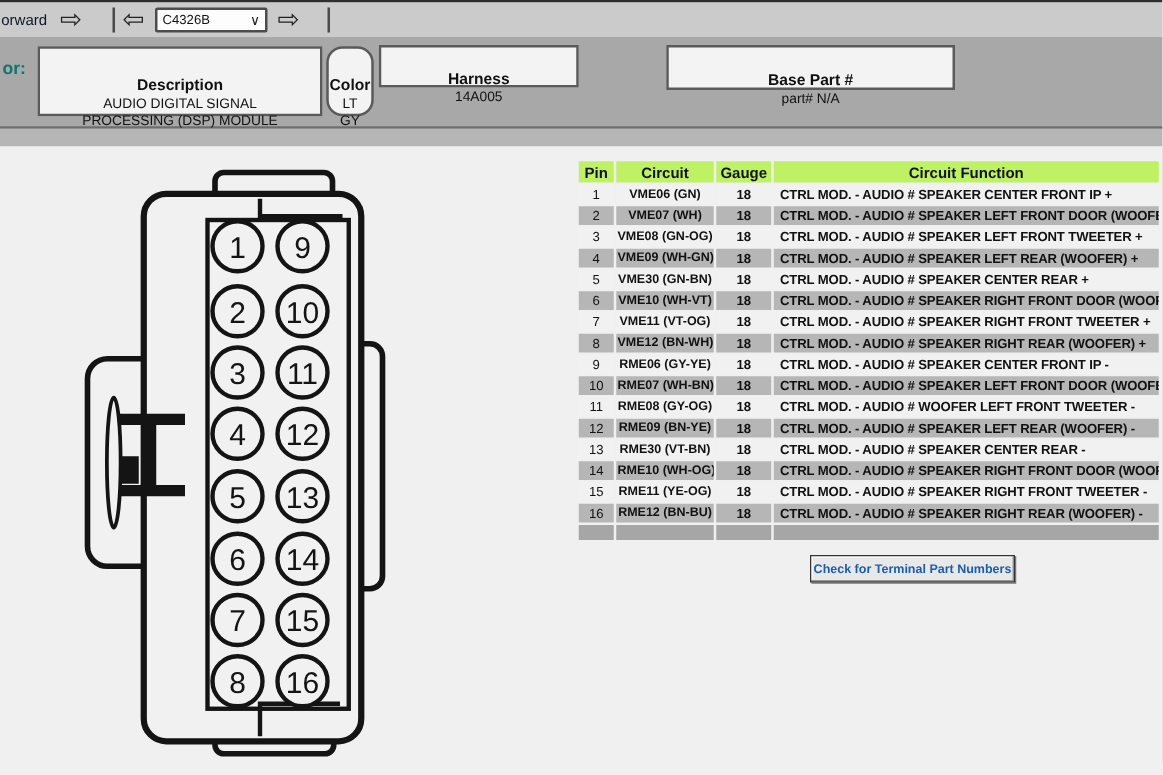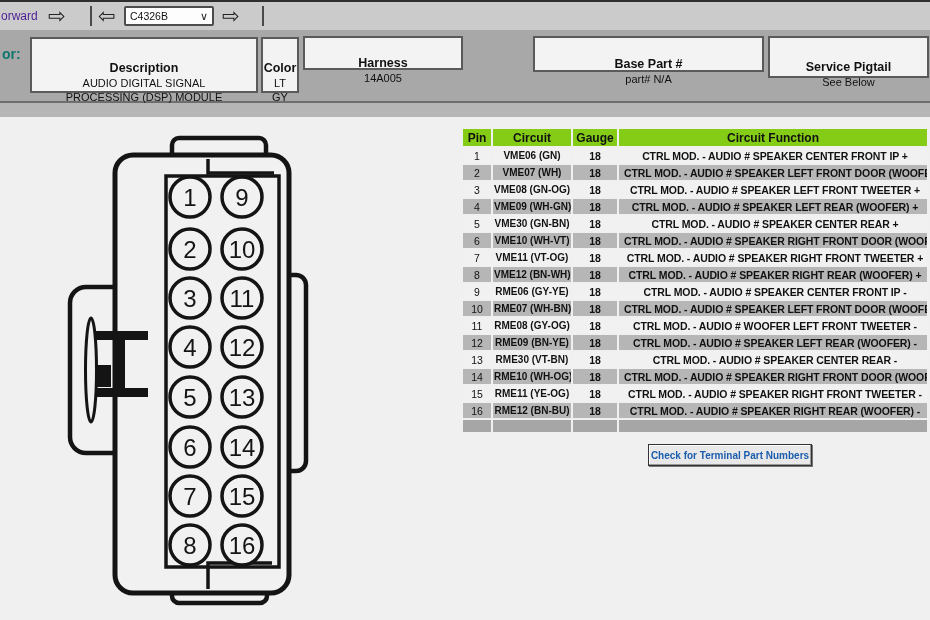--- a/index.html
+++ b/index.html
@@ -10,7 +10,7 @@
   
   .topstrip{position:absolute;left:0;top:0;width:930px;height:2px;background:#2e2e2e;}
   .toolbar{position:absolute;left:0;top:2px;width:930px;height:28px;background:#cbcbcb;border-bottom:1px solid #8a8a8a;}
-  .tb-label{position:absolute;left:1px;top:7px;font-size:12px;color:#4c1d95;}
+  .tb-label{position:absolute;left:1px;top:7px;font-size:12px;color:#0f172a;}
   .tb-arrow{position:absolute;top:0px;font-size:21px;color:#222;line-height:28px;cursor:pointer;}
   .tb-sep{position:absolute;top:4px;width:2px;height:20px;background:#4a4a4a;}
   .tb-select{

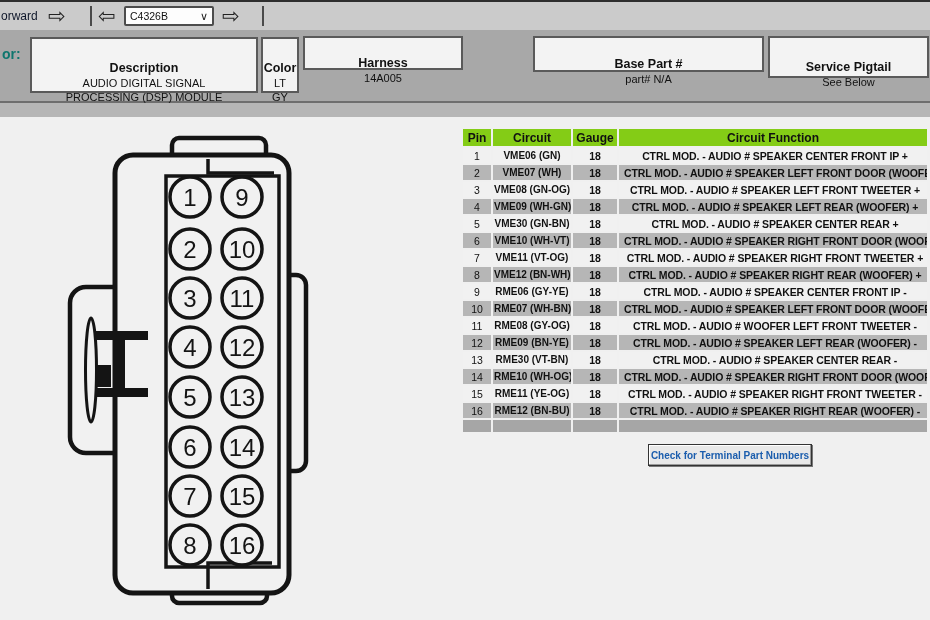--- a/index.html
+++ b/index.html
@@ -30,7 +30,7 @@
   .hcell .t{font-size:12.5px;font-weight:bold;margin-top:36px;}
   .hcell .v{font-size:11px;}
   .cell-desc{left:30px;top:37px;width:228px;height:56px;}
-  .cell-color{left:261px;top:37px;width:38px;height:56px;}
+  .cell-color{left:261px;top:37px;width:38px;height:56px;border-radius:13px;}
   .cell-harness{left:303px;top:36px;width:160px;height:34px;}
   .cell-base{left:533px;top:36px;width:231px;height:36px;}
   .cell-service{left:768px;top:36px;width:161px;height:42px;}

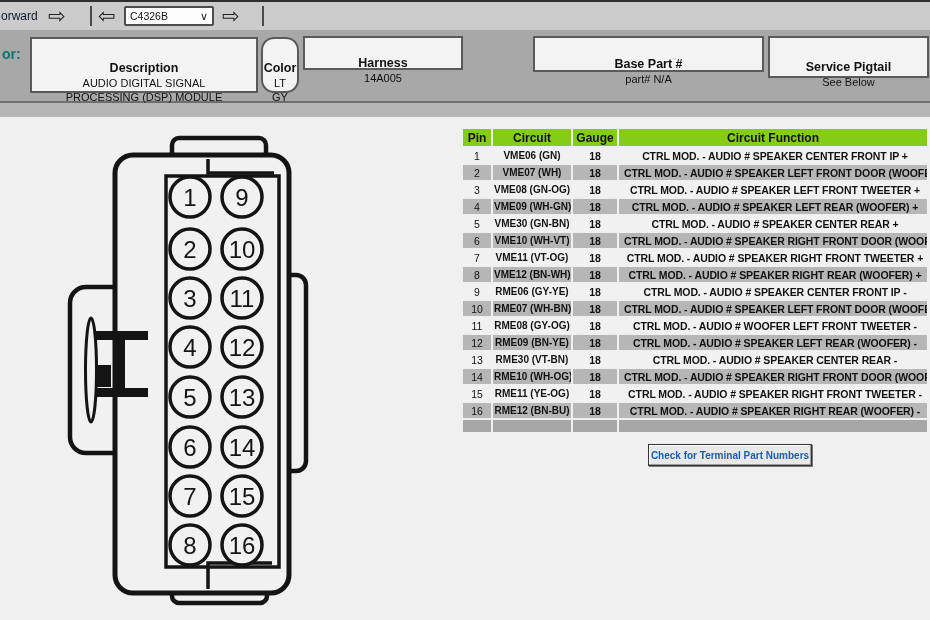--- a/index.html
+++ b/index.html
@@ -102,10 +102,6 @@
   <div class="hcell cell-base">
     <span class="t">Base Part #</span>
     <span class="v">part# N/A</span>
-  </div>
-  <div class="hcell cell-service">
-    <span class="t">Service Pigtail</span>
-    <span class="v">See Below</span>
   </div>
 
   <svg class="connector" width="282" height="472" viewBox="0 0 282 472">

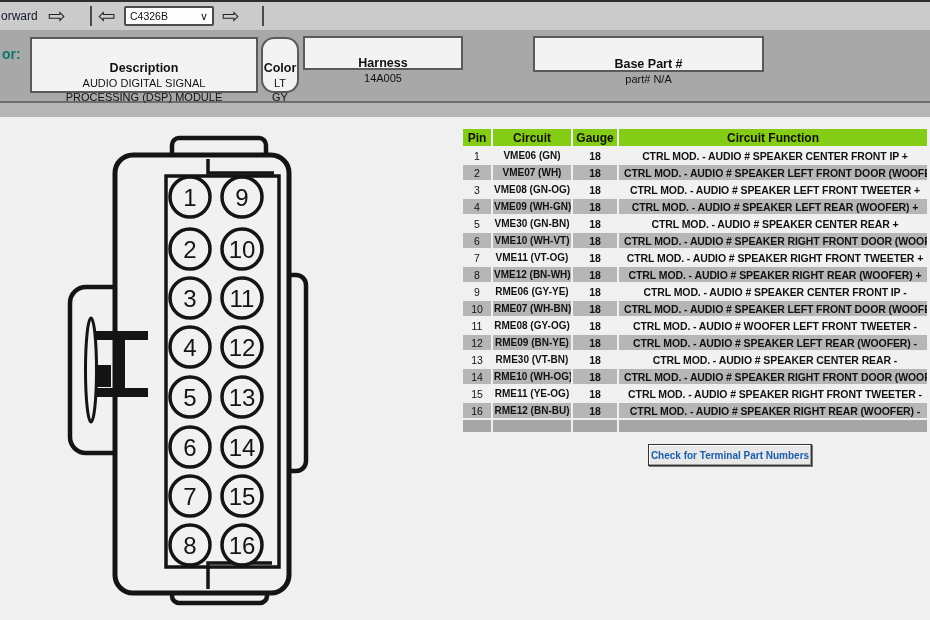--- a/index.html
+++ b/index.html
@@ -40,7 +40,7 @@
     border-collapse:separate;border-spacing:2px;table-layout:fixed;
   }
   table.pins td{overflow:hidden;white-space:nowrap;box-sizing:border-box;}
-  table.pins td.h{background:#84cc16;font-size:12px;font-weight:bold;text-align:center;height:17px;}
+  table.pins td.h{background:#bef264;font-size:12px;font-weight:bold;text-align:center;height:17px;}
   tr.r-odd td{background:#f1f1f1;}
   tr.r-even td{background:#b6b6b6;}
   table.pins td{height:15px;font-size:10.5px;text-align:center;}

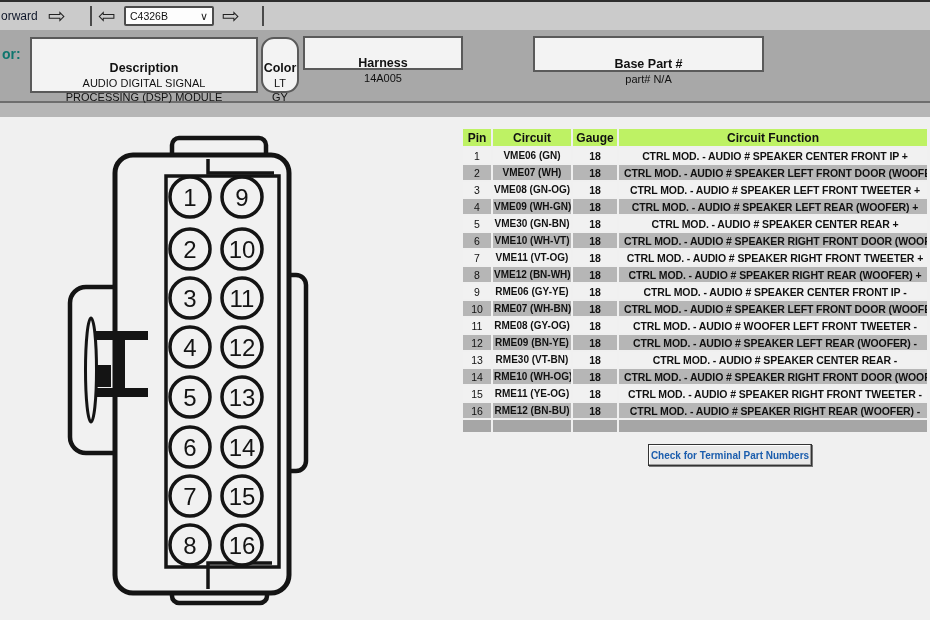--- a/index.html
+++ b/index.html
@@ -46,7 +46,7 @@
   table.pins td{height:15px;font-size:10.5px;text-align:center;}
   table.pins td.c1{font-size:10px;font-weight:bold;}
   table.pins td.c2{font-weight:bold;}
-  table.pins td.c3{font-weight:bold;text-align:center;padding-left:5px;letter-spacing:-0.1px;}
+  table.pins td.c3{font-weight:bold;text-align:left;padding-left:5px;letter-spacing:-0.1px;}
   tr.r-footer td{background:#a6a6a6;height:12px;}
   
   .btn{

